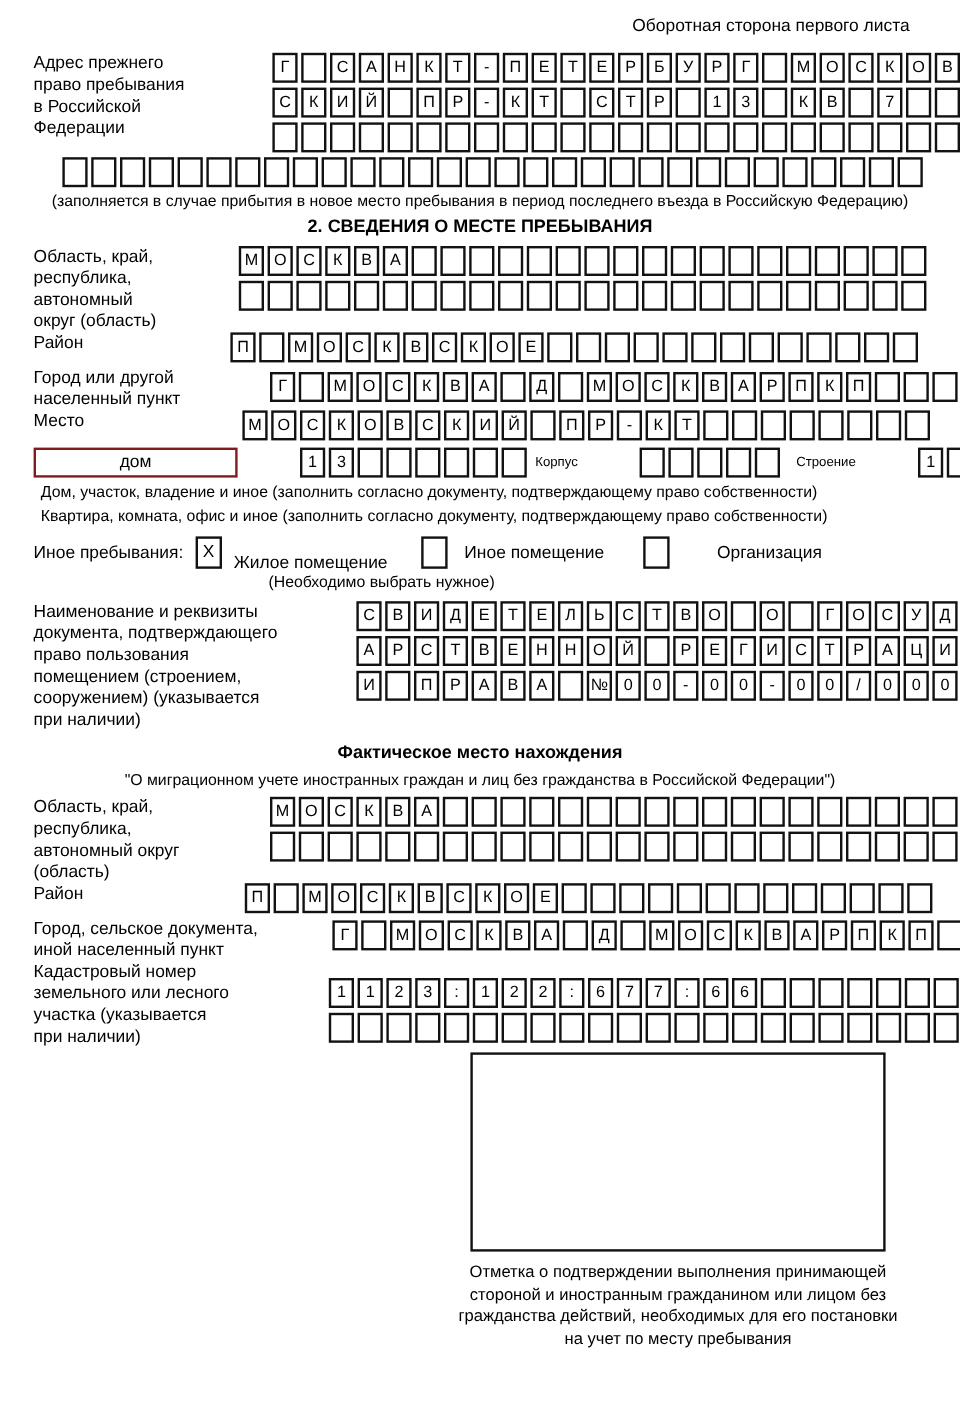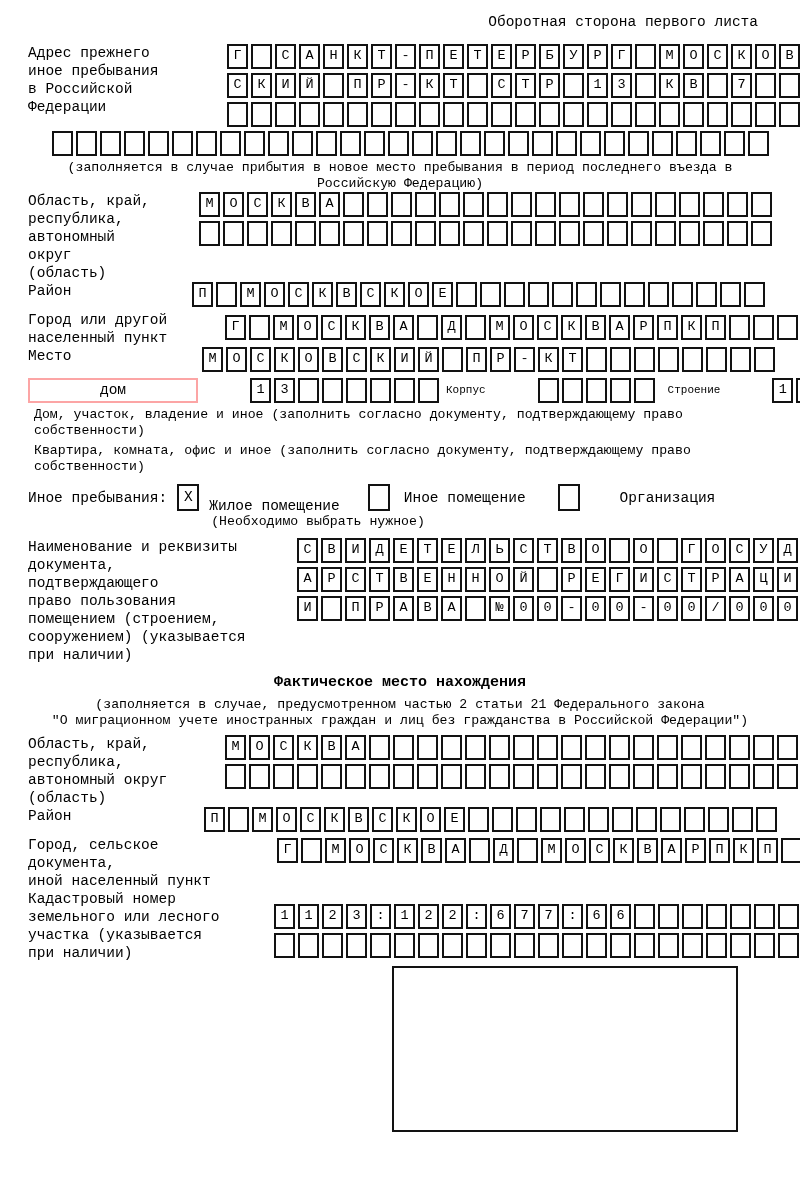--- a/index.html
+++ b/index.html
@@ -6,7 +6,7 @@
   .page{
     width:800px;height:1180px;box-sizing:border-box;overflow:hidden;
     padding:14px 28px 0 28px;position:relative;
-    font-family:Liberation Mono, monospace;color:#000;background:#fff;
+    font-family:Liberation Sans, sans-serif;color:#000;background:#fff;
   }
   .header-note{text-align:right;font-size:14.5px;padding-right:14px;margin-bottom:14px;}
   .frow{display:flex;align-items:flex-start;}

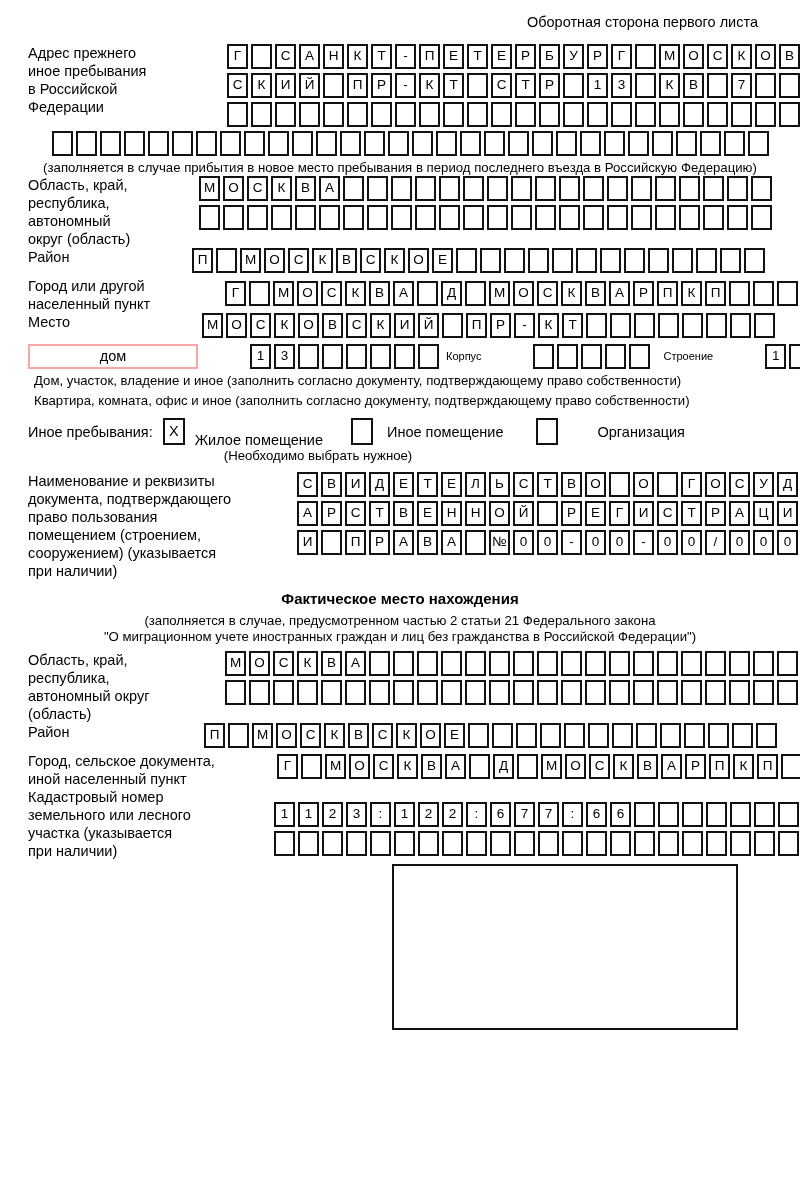--- a/index.html
+++ b/index.html
@@ -43,7 +43,7 @@
 
   <div class="frow">
     <div class="flabel" style="width:155px">Адрес прежнего
-иное пребывания
+право пребывания
 в Российской
 Федерации</div>
     <div>

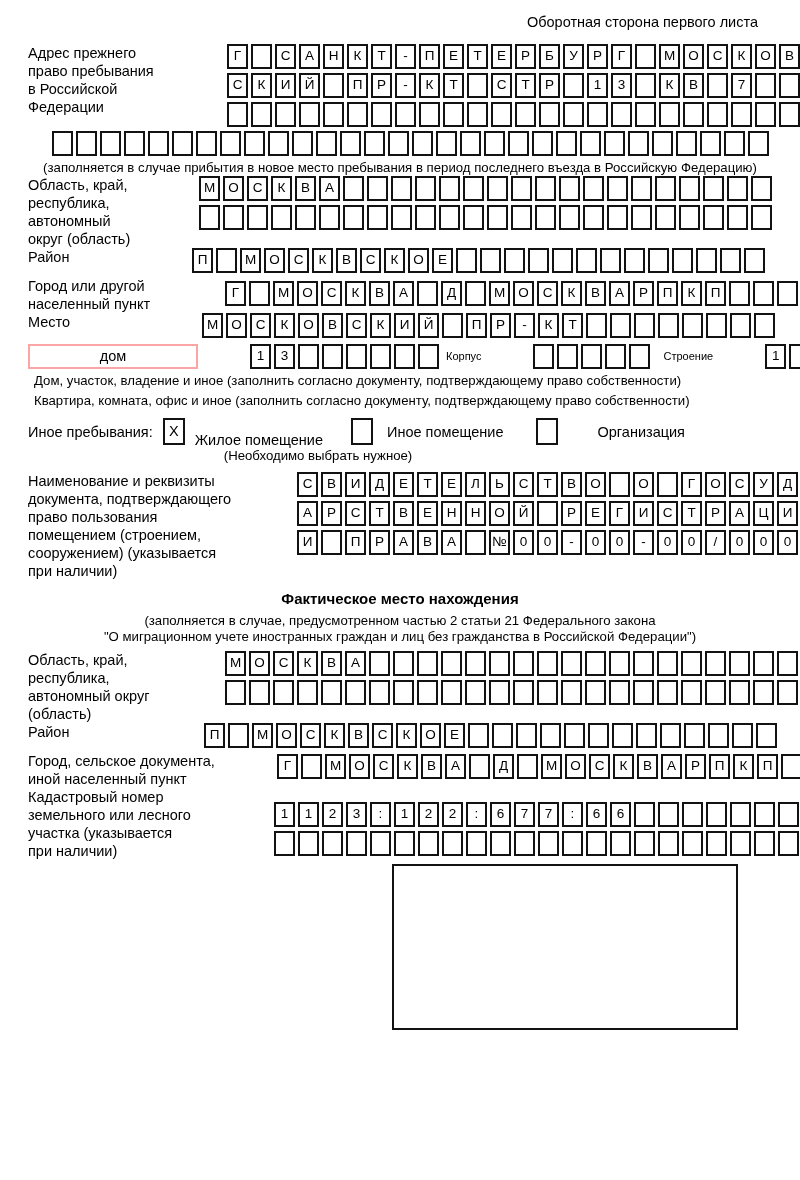--- a/index.html
+++ b/index.html
@@ -55,6 +55,7 @@
   <div class="boxrow" style="margin-left:-20px;"><span class="cell"></span><span class="cell"></span><span class="cell"></span><span class="cell"></span><span class="cell"></span><span class="cell"></span><span class="cell"></span><span class="cell"></span><span class="cell"></span><span class="cell"></span><span class="cell"></span><span class="cell"></span><span class="cell"></span><span class="cell"></span><span class="cell"></span><span class="cell"></span><span class="cell"></span><span class="cell"></span><span class="cell"></span><span class="cell"></span><span class="cell"></span><span class="cell"></span><span class="cell"></span><span class="cell"></span><span class="cell"></span><span class="cell"></span><span class="cell"></span><span class="cell"></span><span class="cell"></span><span class="cell"></span></div>
   <div class="caption center">(заполняется в случае прибытия в новое место пребывания в период последнего въезда в Российскую Федерацию)</div>
 
+  <div class="sec-title">2. СВЕДЕНИЯ О МЕСТЕ ПРЕБЫВАНИЯ</div>
 
   <div class="frow">
     <div class="flabel" style="width:127px">Область, край,

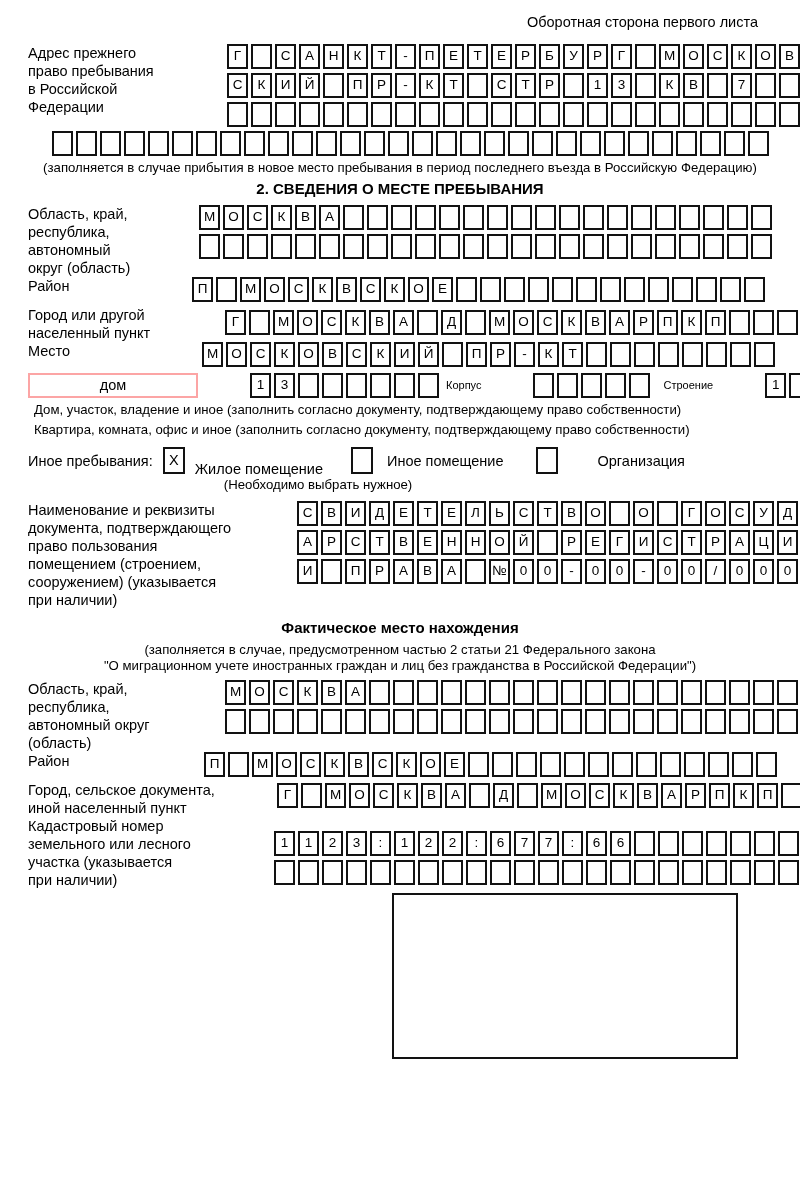--- a/index.html
+++ b/index.html
@@ -21,7 +21,7 @@
   .center{text-align:center;}
   .sec-title{font-weight:bold;font-size:15px;text-align:center;margin:4px 0 8px 0;}
   .named-box{
-    box-sizing:border-box;height:25px;border:2px solid #fca5a5;text-align:center;
+    box-sizing:border-box;height:25px;border:2px solid #7f1d1d;text-align:center;
     font-size:14.5px;line-height:20px;flex:0 0 auto;
   }
   .inline-label{font-size:11px;line-height:25px;flex:0 0 auto;}

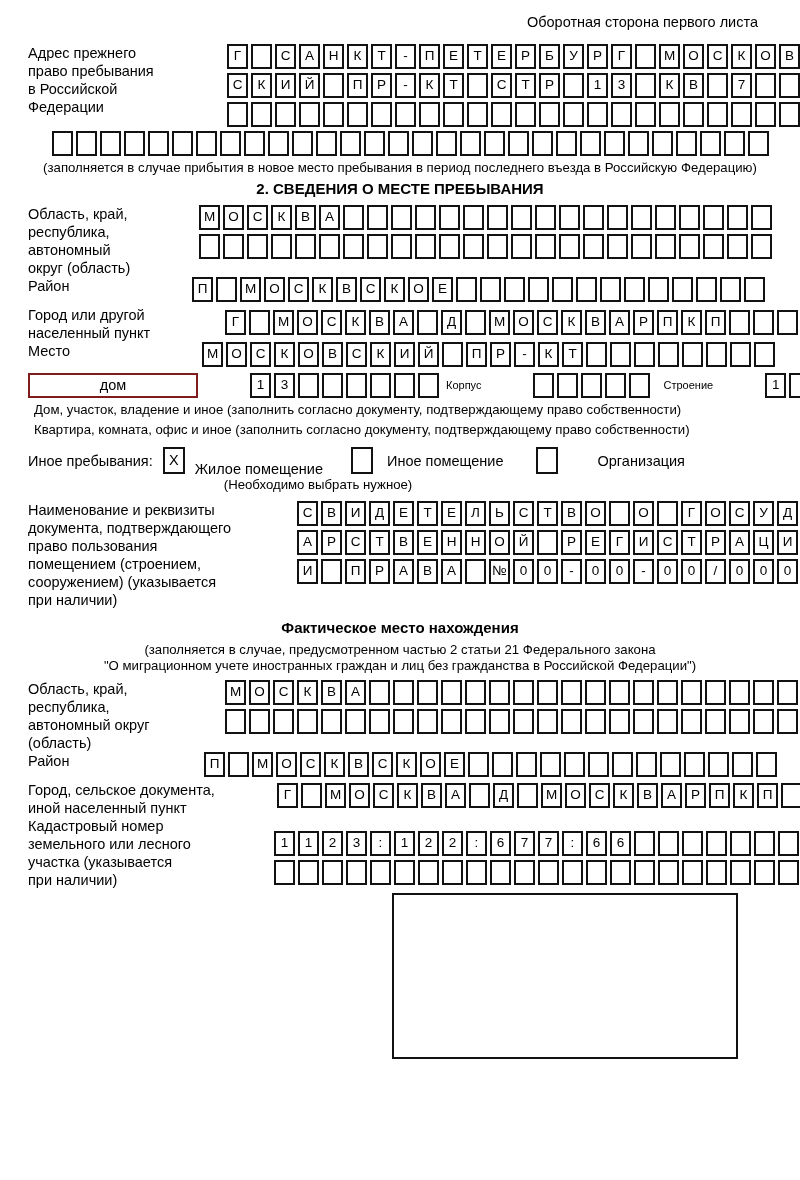--- a/index.html
+++ b/index.html
@@ -122,7 +122,6 @@
   </div>
 
   <div class="sec-title" style="margin-top:10px;margin-bottom:6px;">Фактическое место нахождения</div>
-  <div class="caption center">(заполняется в случае, предусмотренном частью 2 статьи 21 Федерального закона</div>
   <div class="caption center" style="margin-bottom:6px;">"О миграционном учете иностранных граждан и лиц без гражданства в Российской Федерации")</div>
 
   <div class="frow">

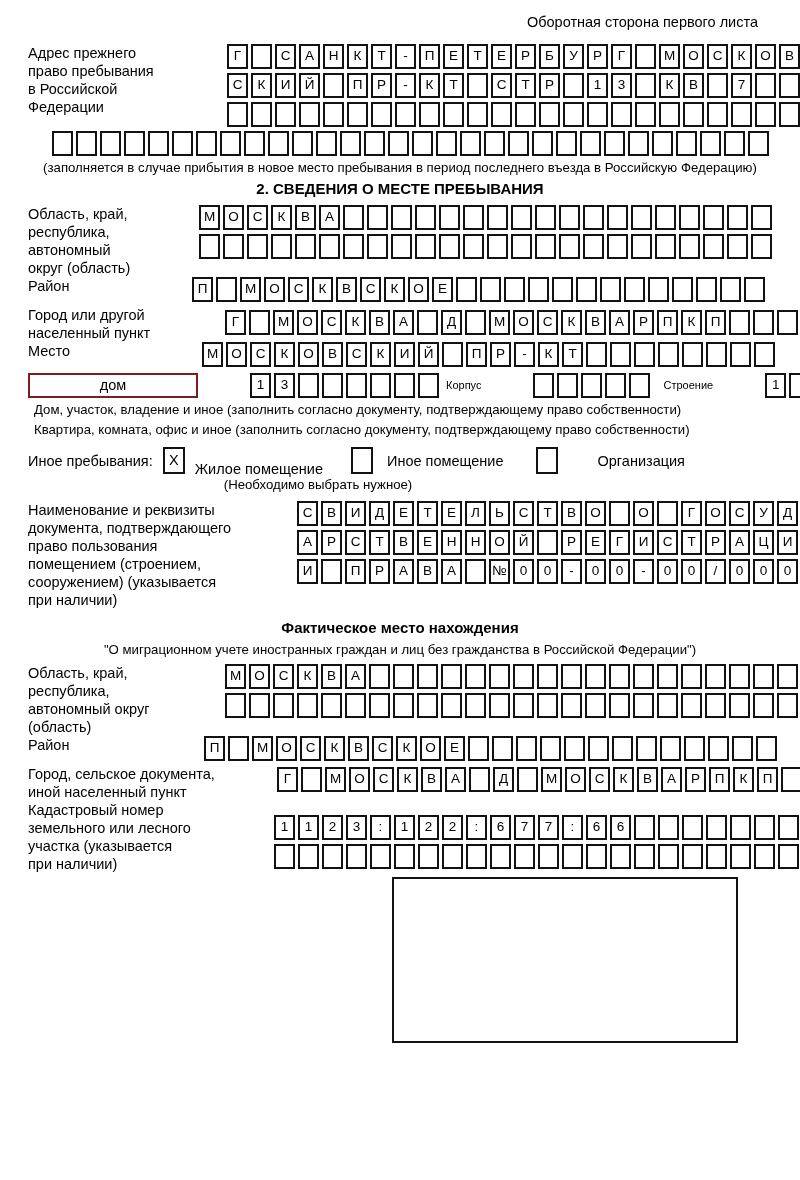--- a/index.html
+++ b/index.html
@@ -159,6 +159,10 @@
 
   <div style="margin-left:302px;width:470px;margin-top:4px;">
     <div class="stamp-box" style="width:346px;height:166px;margin:0 auto;"></div>
+    <div class="stamp-note">Отметка о подтверждении выполнения принимающей
+стороной и иностранным гражданином или лицом без
+гражданства действий, необходимых для его постановки
+на учет по месту пребывания</div>
   </div>
 
 </div>

